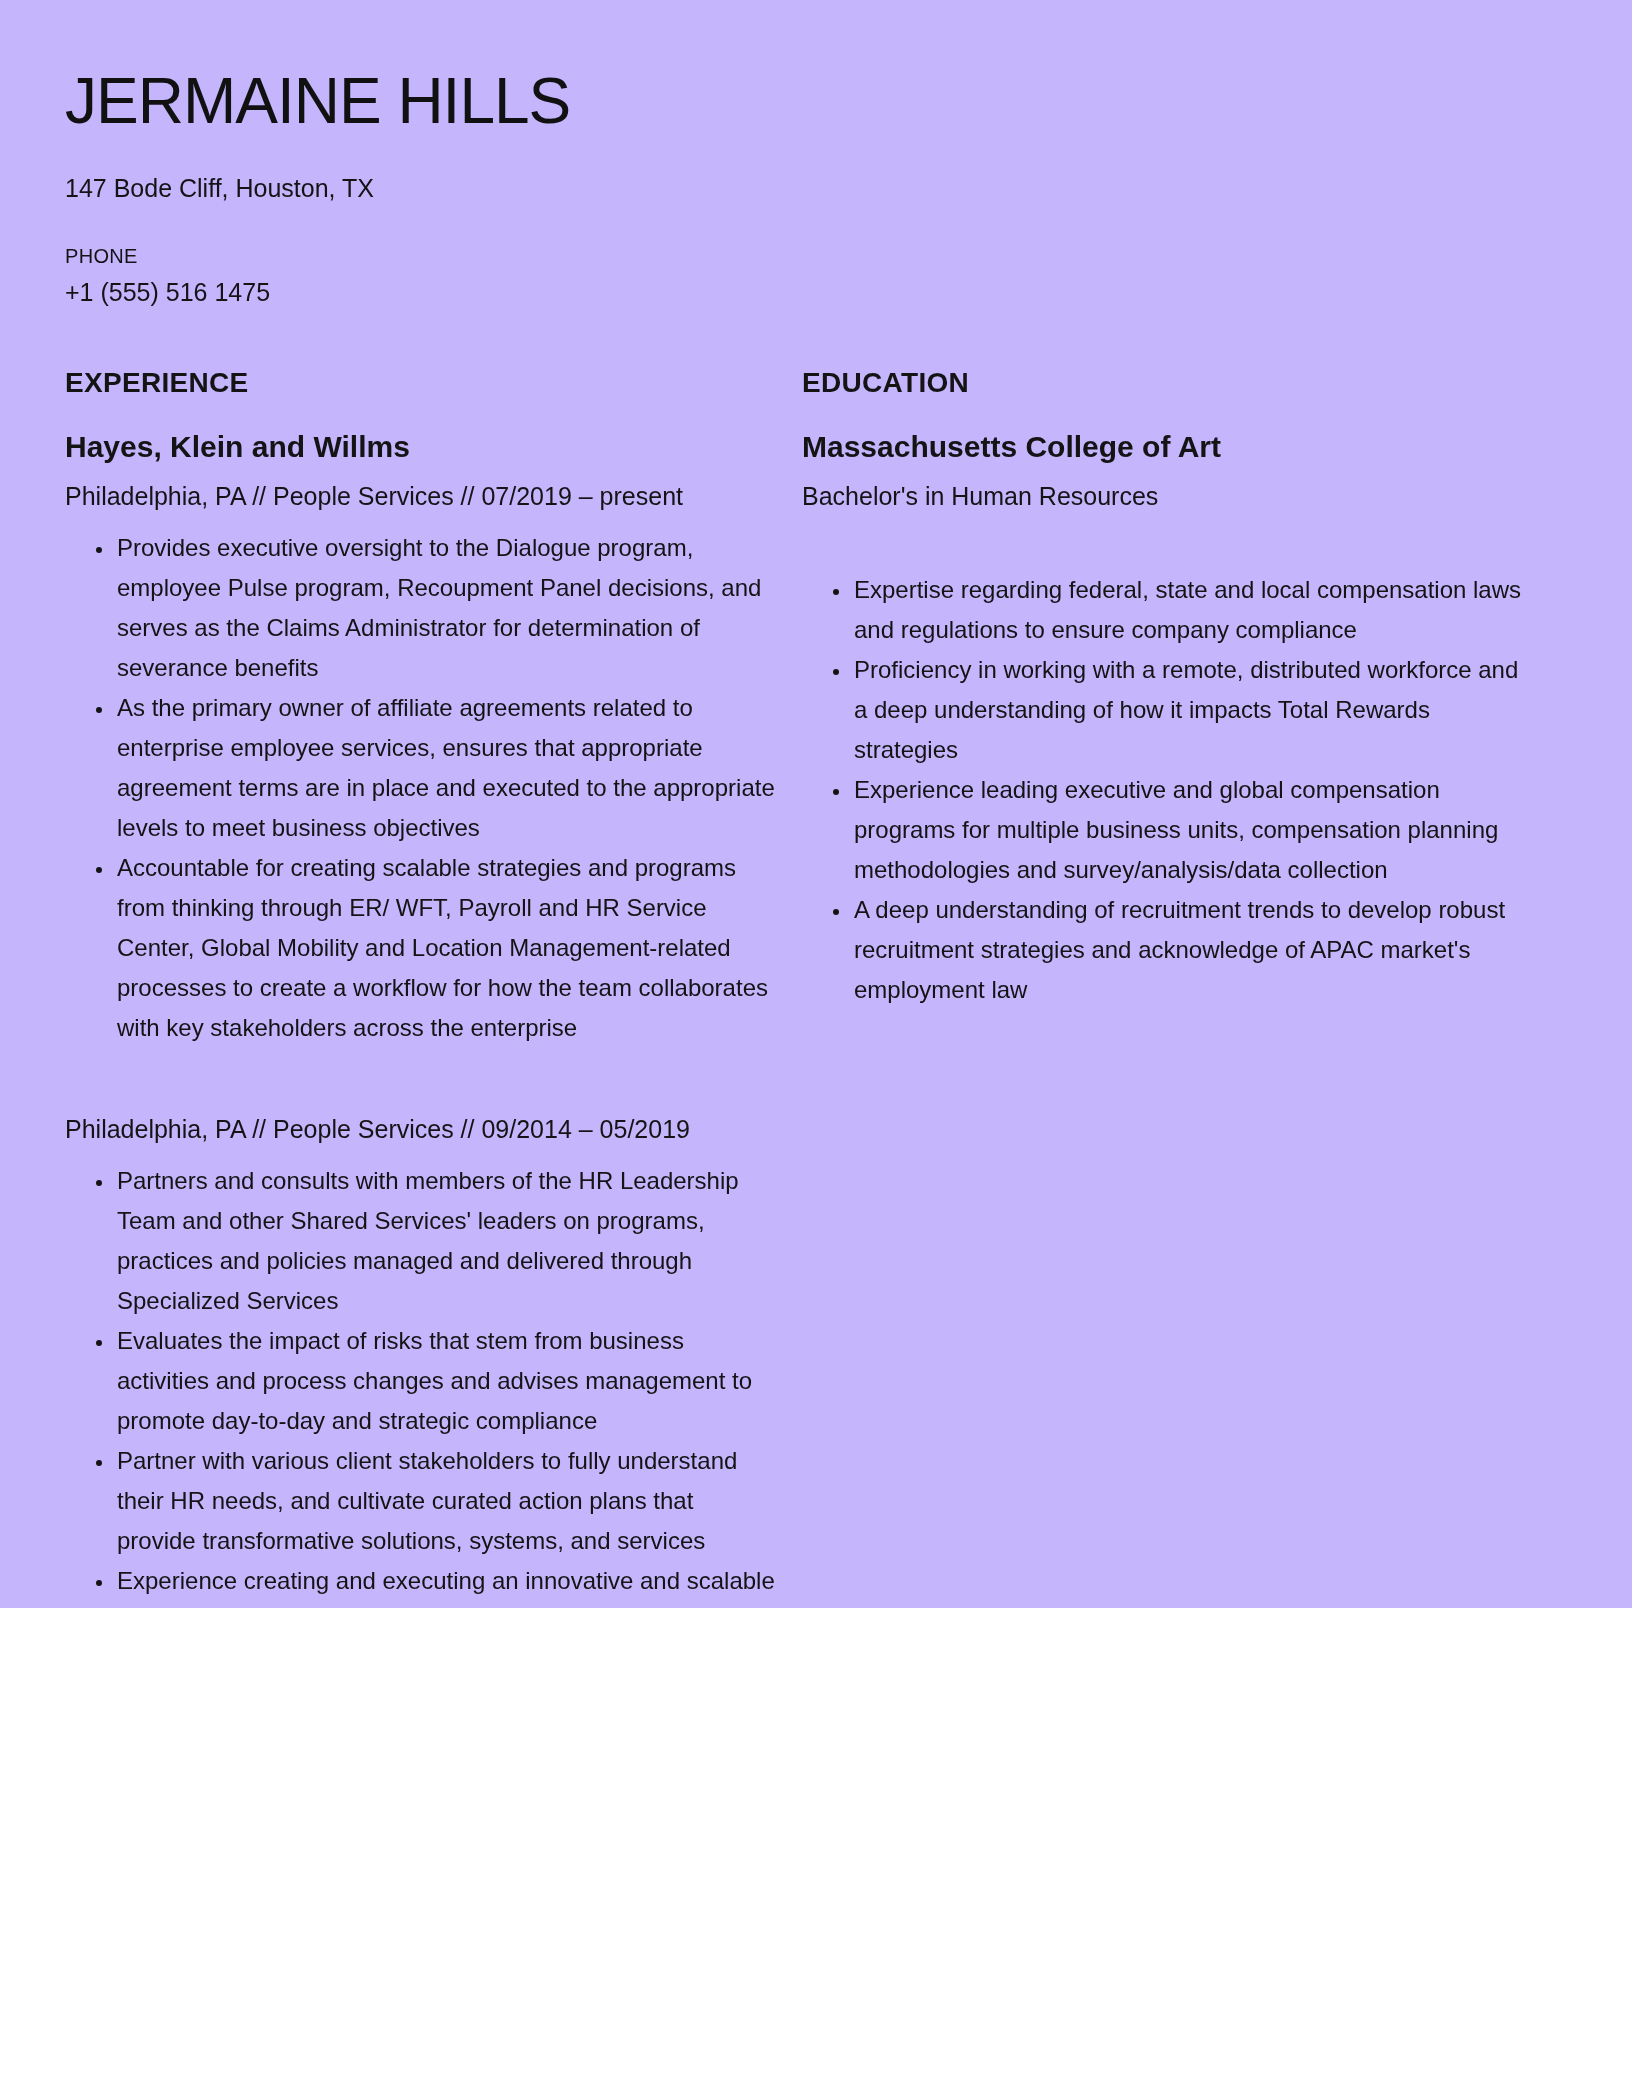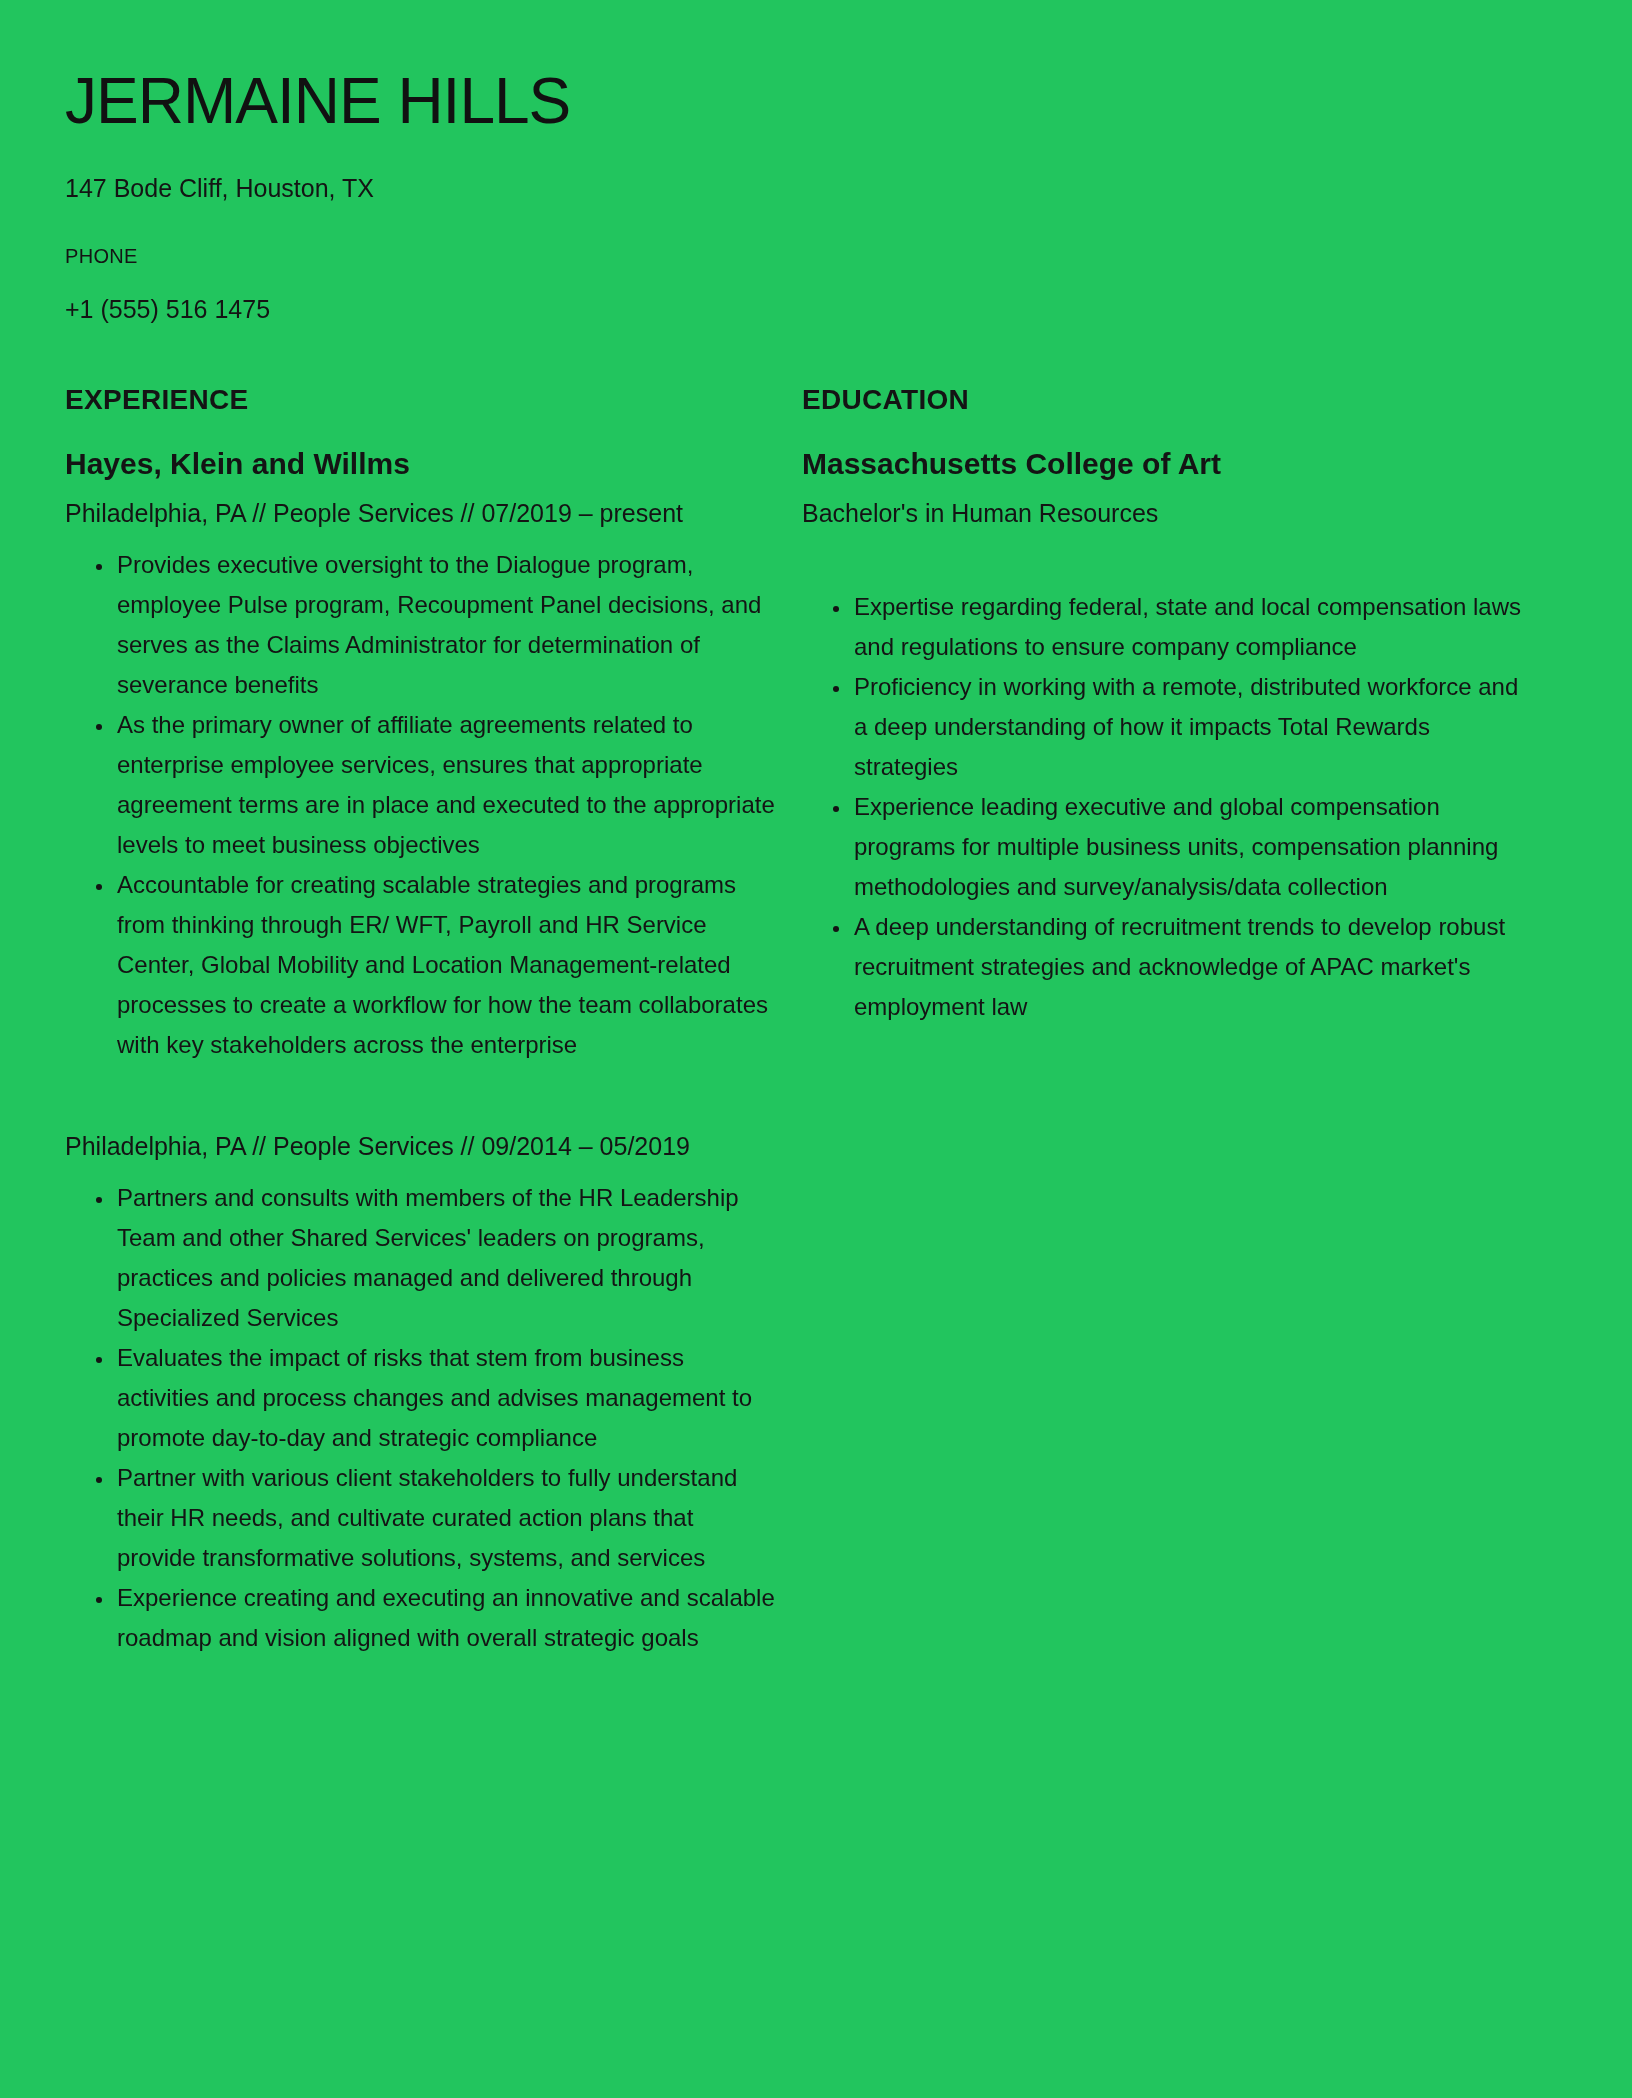--- a/index.html
+++ b/index.html
@@ -12,8 +12,8 @@
   .page {
     position: relative;
     width: 1632px;
-    height: 2098px;
-    background: #22c55e;
+    height: 1608px;
+    background: #c4b5fd;
     padding: 68px 65px 0 65px;
     overflow: hidden;
   }

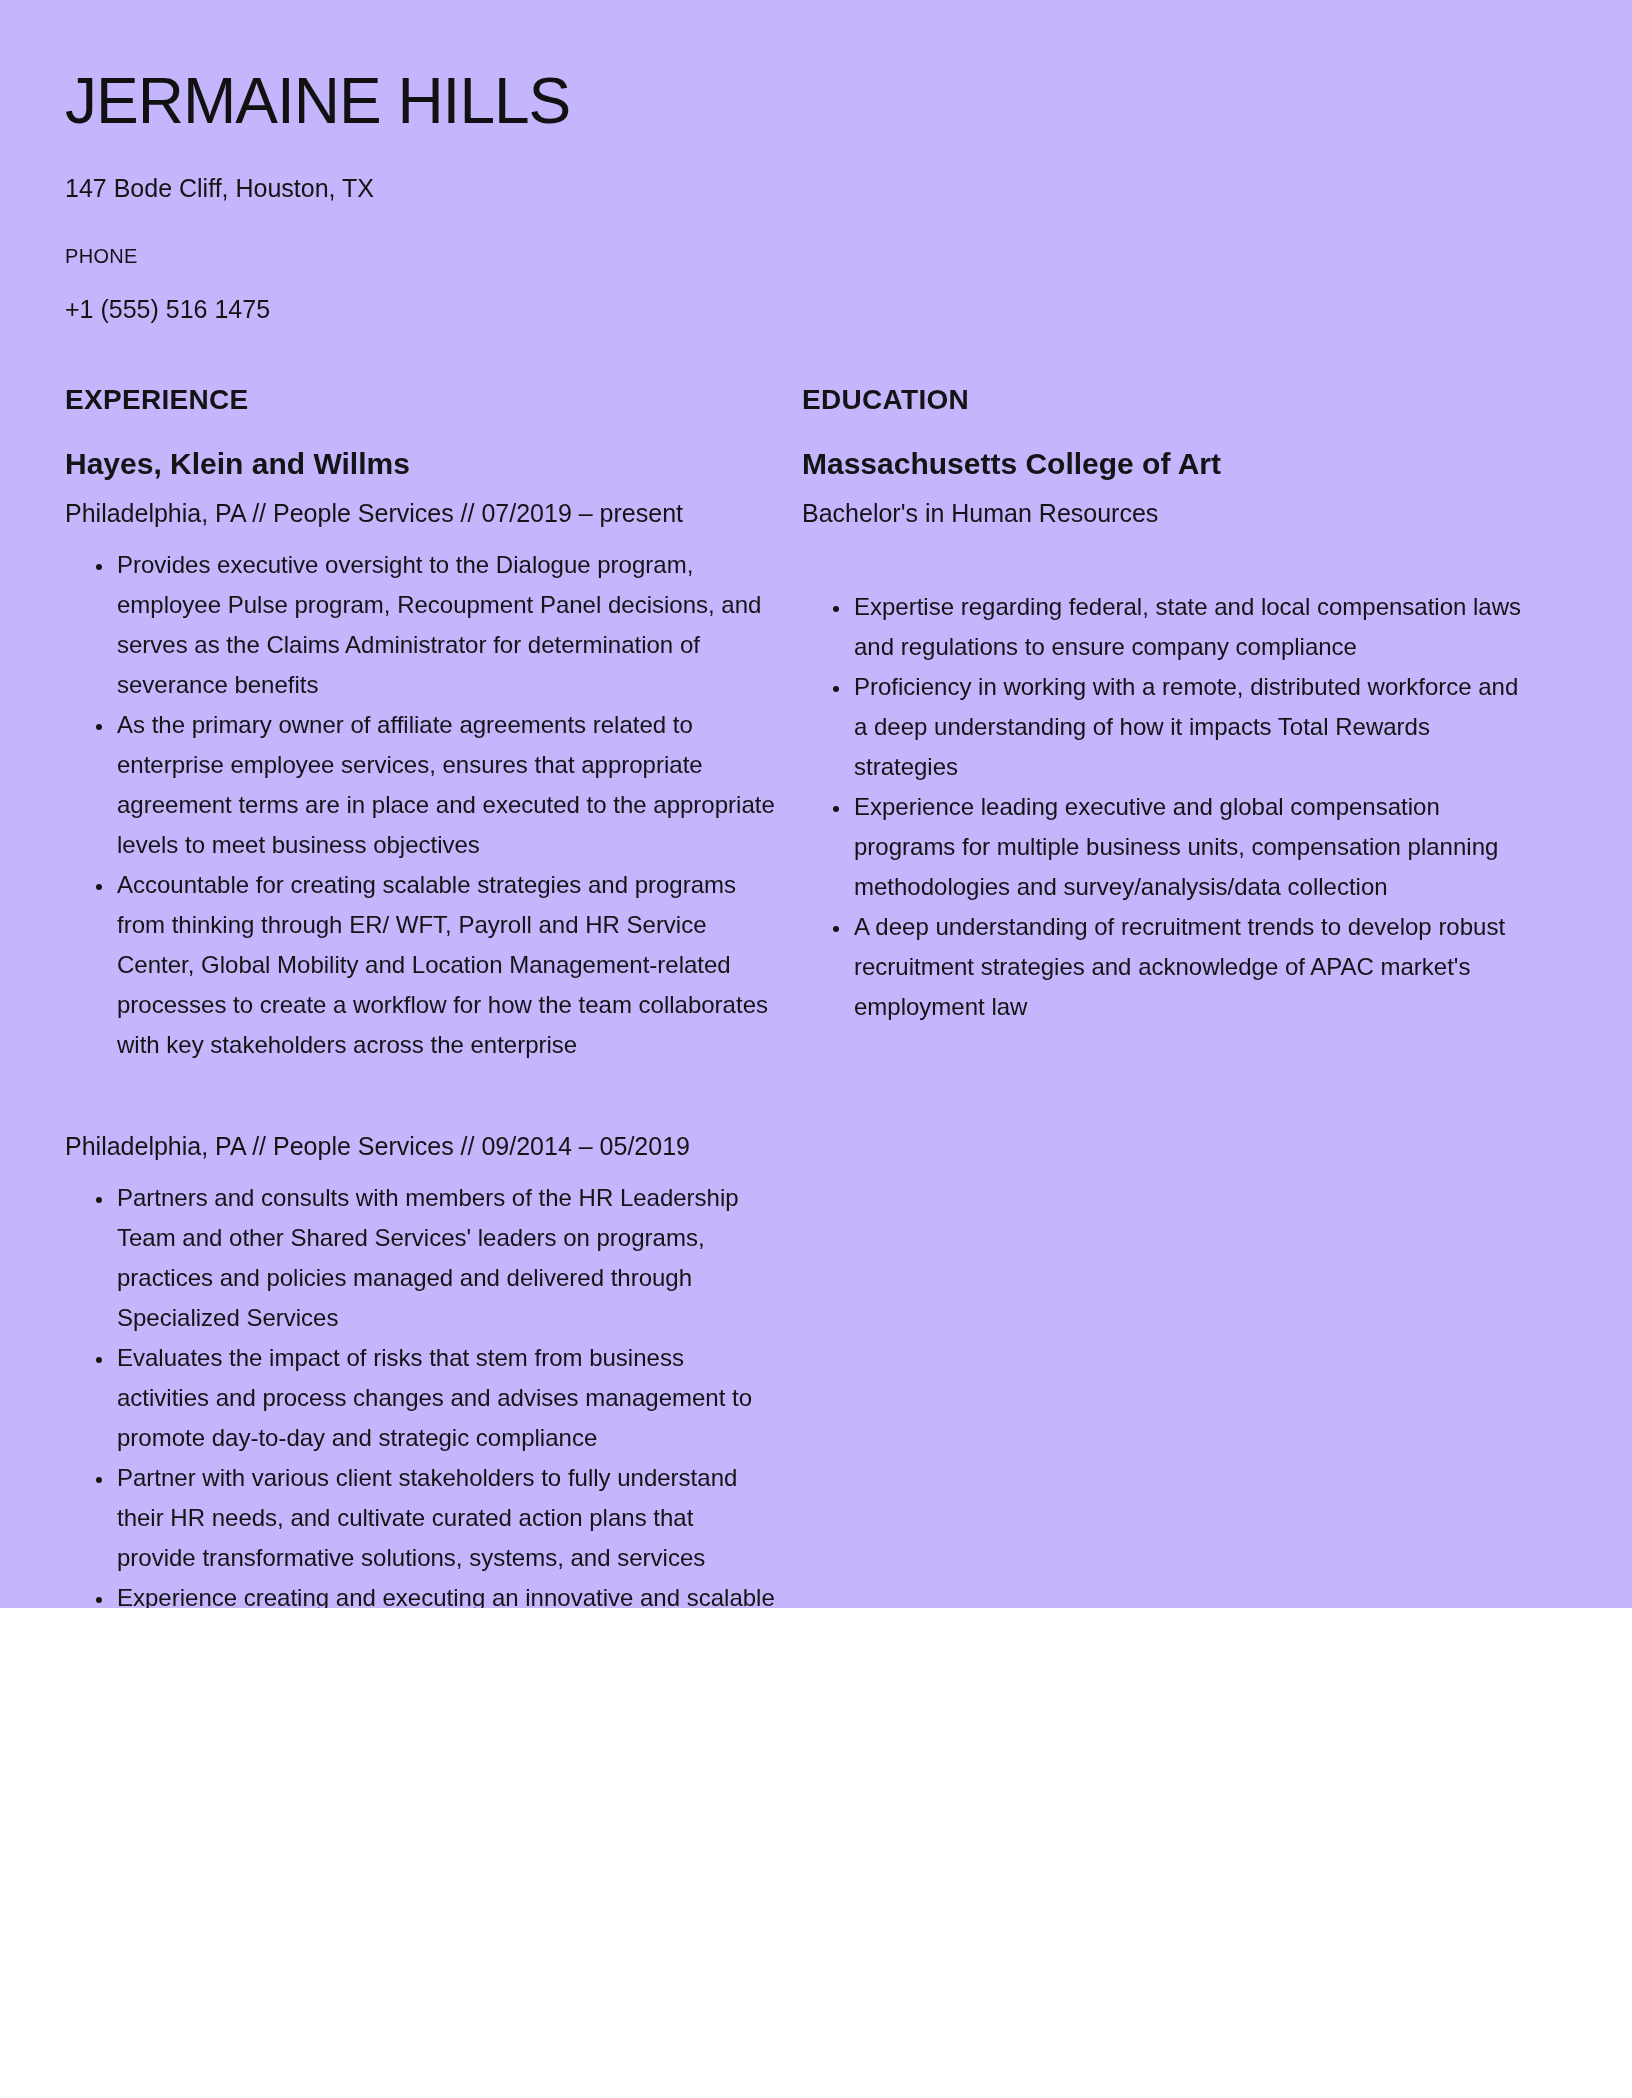--- a/index.html
+++ b/index.html
@@ -38,7 +38,7 @@
     text-transform: uppercase;
   }
   .contact-value {
-    margin-top: 25px;
+    margin-top: 8px;
     font-size: 25px;
     line-height: 1.3;
   }

